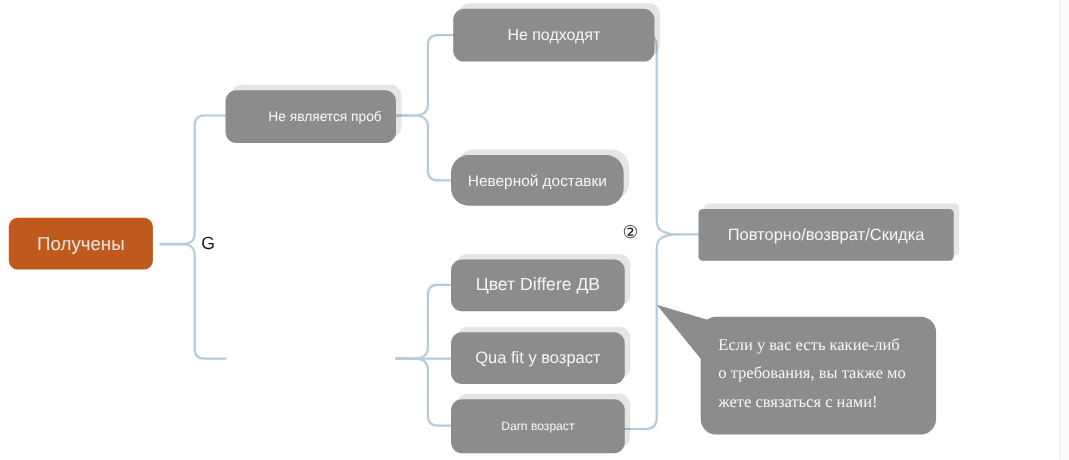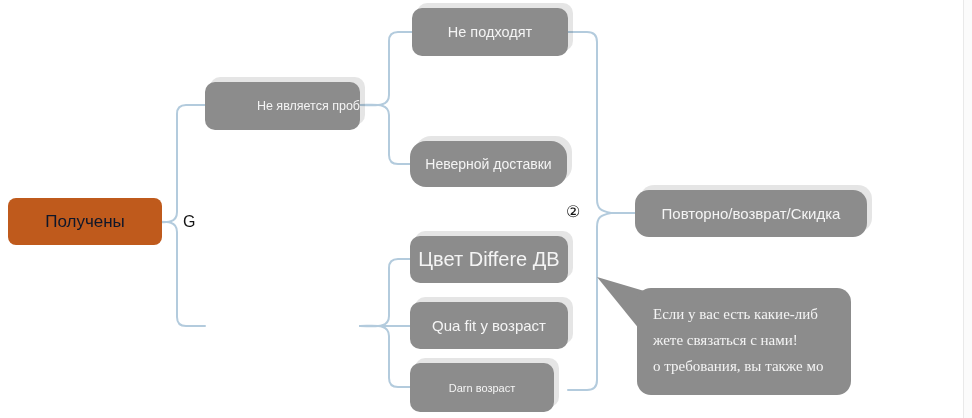--- a/index.html
+++ b/index.html
@@ -28,7 +28,7 @@
     flex-direction:column; align-items:flex-end; justify-content:center;
     padding-left:26px; font-size:12.5px; line-height:22px;
   }
-  .node-leaf-not-fit       { left:412px; top:8px;   width:156px; height:48px; font-size:14.5px; }
+  .node-leaf-not-fit       { left:412px; top:8px;   width:183px; height:48px; font-size:14.5px; }
   .node-leaf-wrong-deliv   { left:410px; top:141px; width:157px; height:46px; font-size:14px;border-radius:16px; }
   .node-branch-bottom      { left:205px; top:302px; width:155px; height:48px; font-size:12px; }
   .node-leaf-color         { left:410px; top:236px; width:158px; height:47px; font-size:20px; }

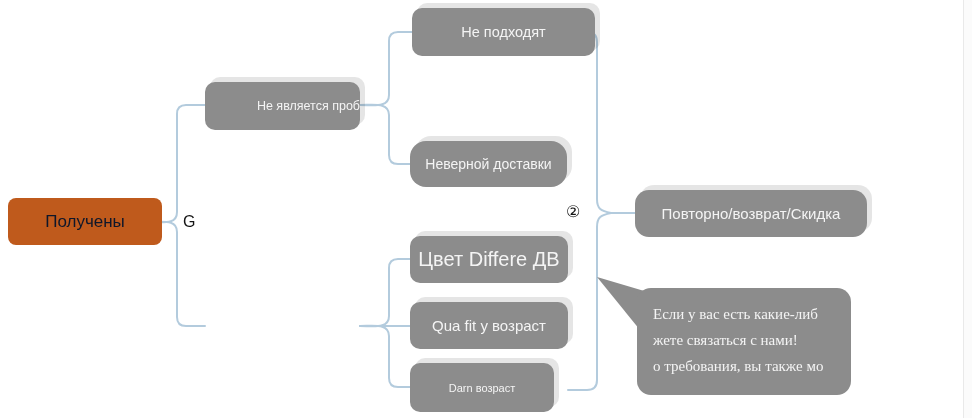--- a/index.html
+++ b/index.html
@@ -25,7 +25,7 @@
   }
   .node-branch-top {
     left:205px; top:82px; width:155px; height:48px;
-    flex-direction:column; align-items:flex-end; justify-content:center;
+    flex-direction:column; align-items:center; justify-content:center;
     padding-left:26px; font-size:12.5px; line-height:22px;
   }
   .node-leaf-not-fit       { left:412px; top:8px;   width:183px; height:48px; font-size:14.5px; }

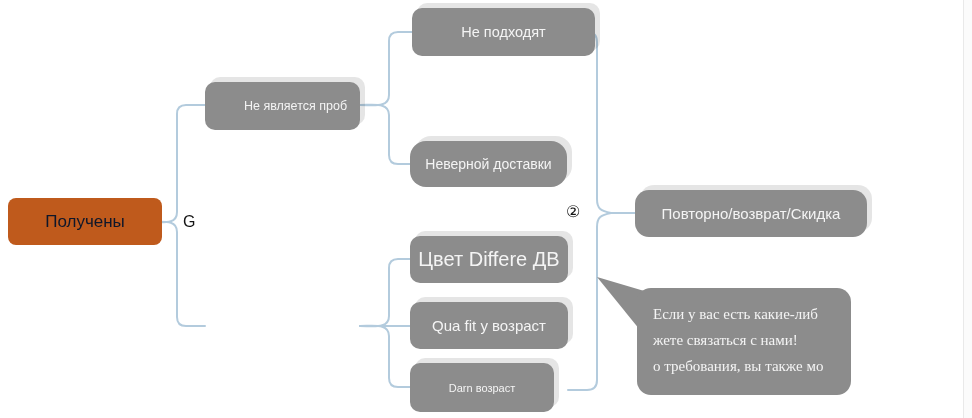--- a/index.html
+++ b/index.html
@@ -19,8 +19,8 @@
     cursor:default; white-space:nowrap; overflow:hidden;
   }
   .node-root {
-    left:8px; top:198px; width:154px; height:47px;
-    background:#bf5a1c; color:#0f172a; font-size:17px; border-radius:8px;
+    left:8px; top:198px; width:131px; height:47px;
+    background:#bf5a1c; color:#e5e5e5; font-size:17px; border-radius:8px;
     box-shadow:none;
   }
   .node-branch-top {

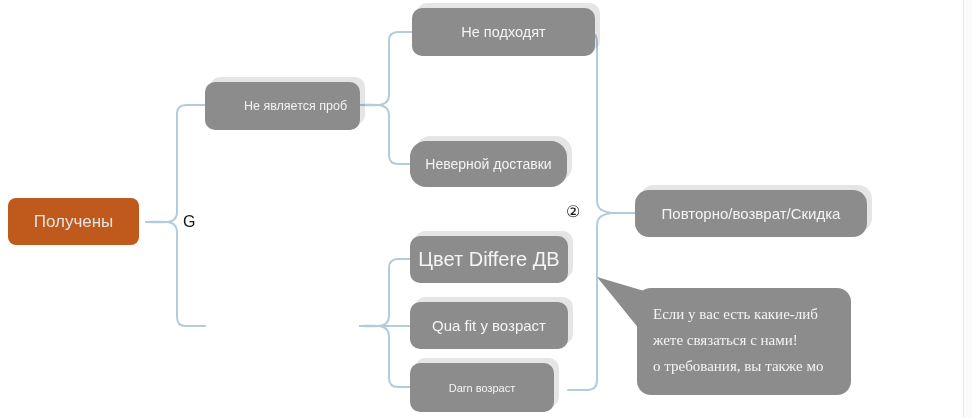--- a/index.html
+++ b/index.html
@@ -36,7 +36,7 @@
   .node-leaf-darn          { left:410px; top:363px; width:144px; height:49px; font-size:11px; }
   .node-result {
     left:635px; top:190px; width:232px; height:47px;
-    font-size:15px; border-radius:14px;
+    font-size:15px; border-radius:4px;
   }
   .node-callout {
     left:637px; top:288px; width:214px; height:107px;

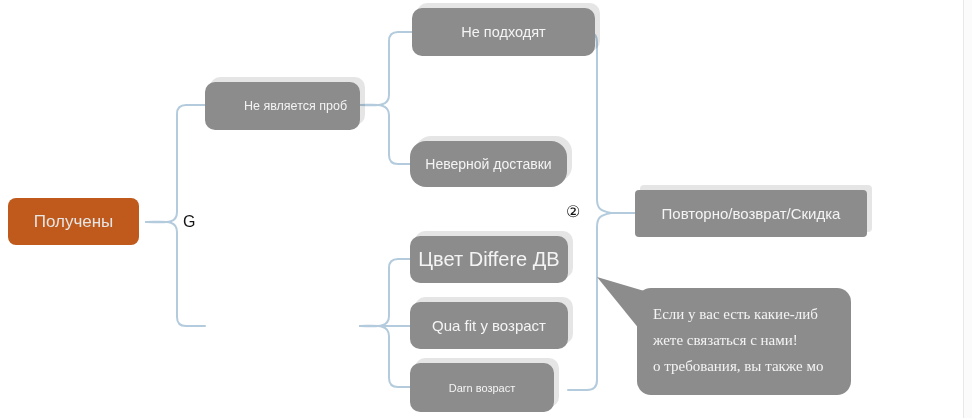--- a/index.html
+++ b/index.html
@@ -31,7 +31,7 @@
   .node-leaf-not-fit       { left:412px; top:8px;   width:183px; height:48px; font-size:14.5px; }
   .node-leaf-wrong-deliv   { left:410px; top:141px; width:157px; height:46px; font-size:14px;border-radius:16px; }
   .node-branch-bottom      { left:205px; top:302px; width:155px; height:48px; font-size:12px; }
-  .node-leaf-color         { left:410px; top:236px; width:158px; height:47px; font-size:20px; }
+  .node-leaf-color         { left:410px; top:236px; width:158px; height:47px; font-size:16px; }
   .node-leaf-qua           { left:410px; top:302px; width:158px; height:47px; font-size:15px; }
   .node-leaf-darn          { left:410px; top:363px; width:144px; height:49px; font-size:11px; }
   .node-result {

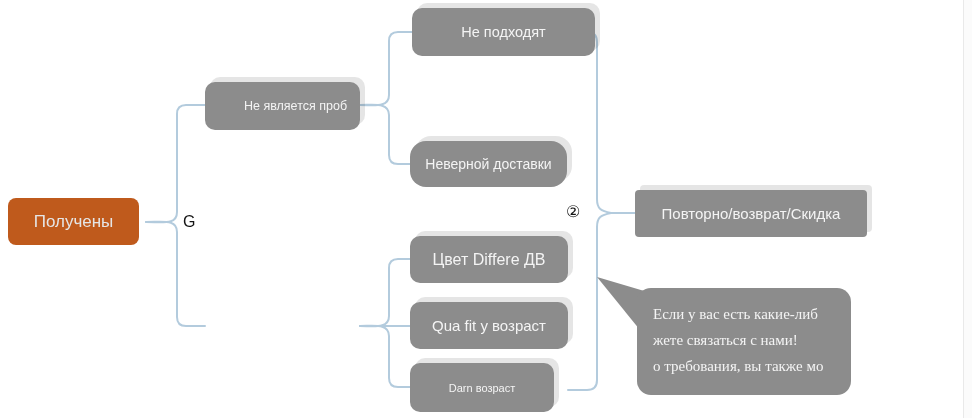--- a/index.html
+++ b/index.html
@@ -118,8 +118,8 @@
 
   <div class="node node-callout">
     <div>Если у вас есть какие-либ</div>
+    <div>о требования, вы также мо</div>
     <div>жете связаться с нами!</div>
-    <div>о требования, вы также мо</div>
   </div>
 
 </div>

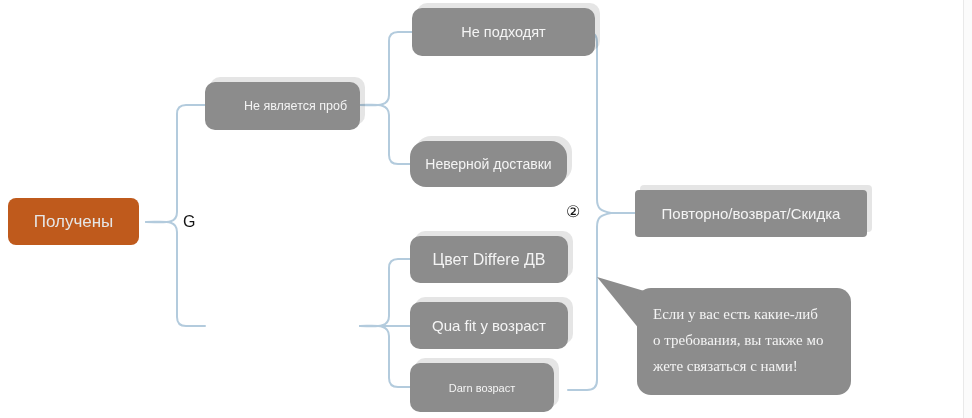--- a/index.html
+++ b/index.html
@@ -33,7 +33,7 @@
   .node-branch-bottom      { left:205px; top:302px; width:155px; height:48px; font-size:12px; }
   .node-leaf-color         { left:410px; top:236px; width:158px; height:47px; font-size:16px; }
   .node-leaf-qua           { left:410px; top:302px; width:158px; height:47px; font-size:15px; }
-  .node-leaf-darn          { left:410px; top:363px; width:144px; height:49px; font-size:11px; }
+  .node-leaf-darn          { left:410px; top:363px; width:158px; height:49px; font-size:11px; }
   .node-result {
     left:635px; top:190px; width:232px; height:47px;
     font-size:15px; border-radius:4px;

